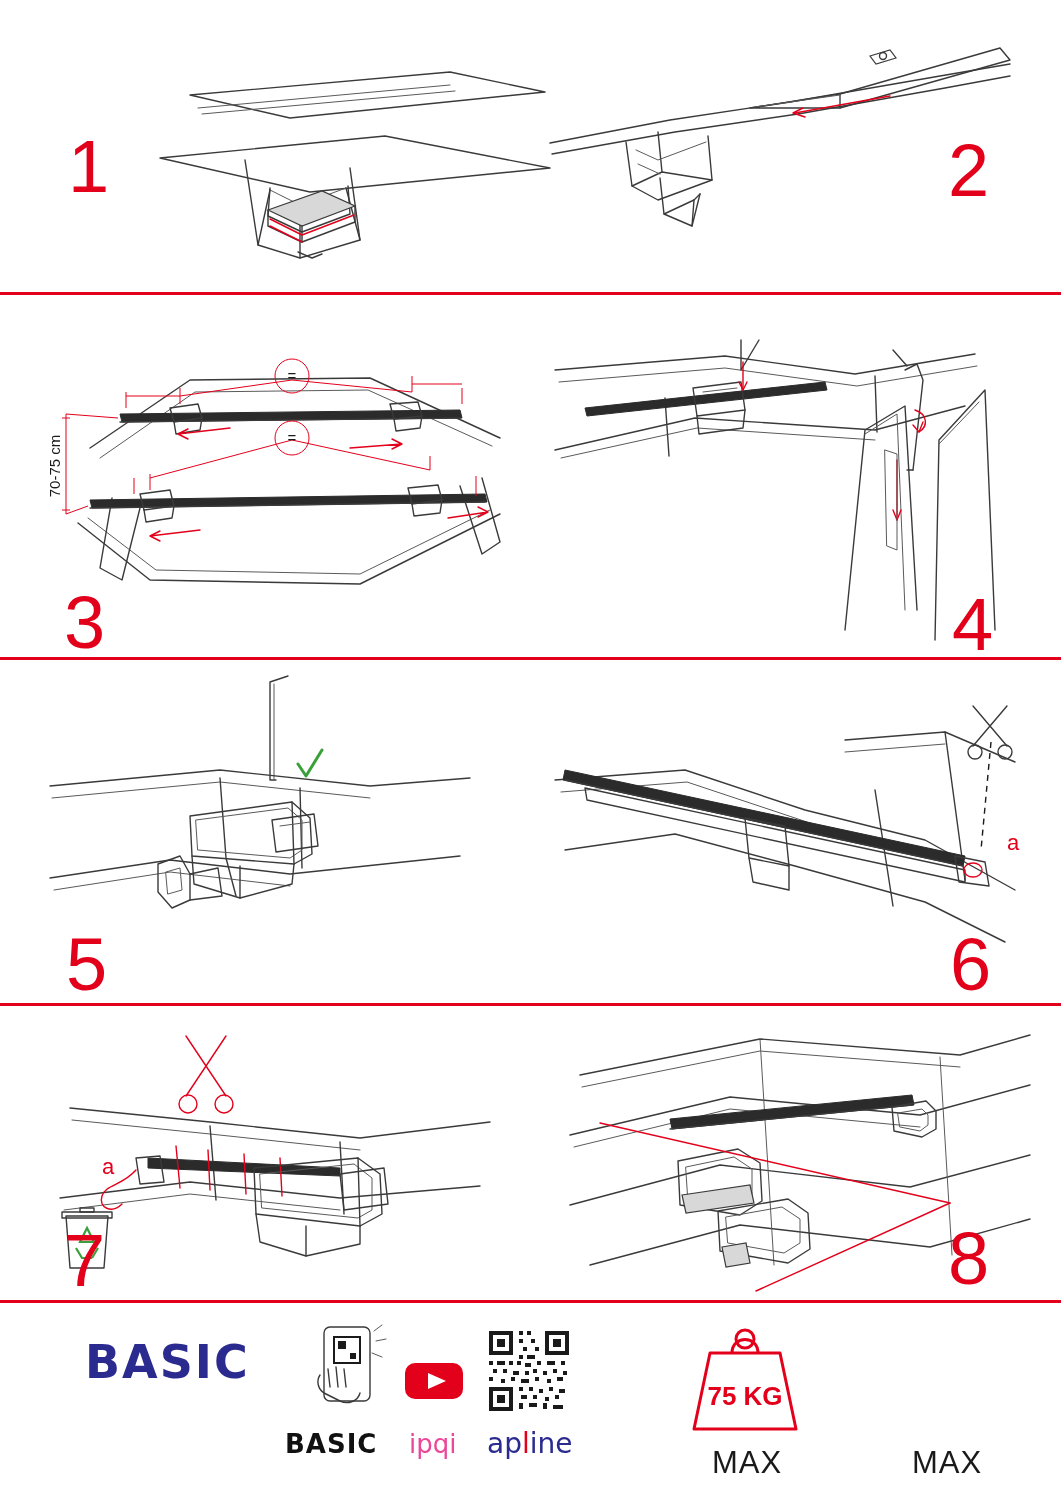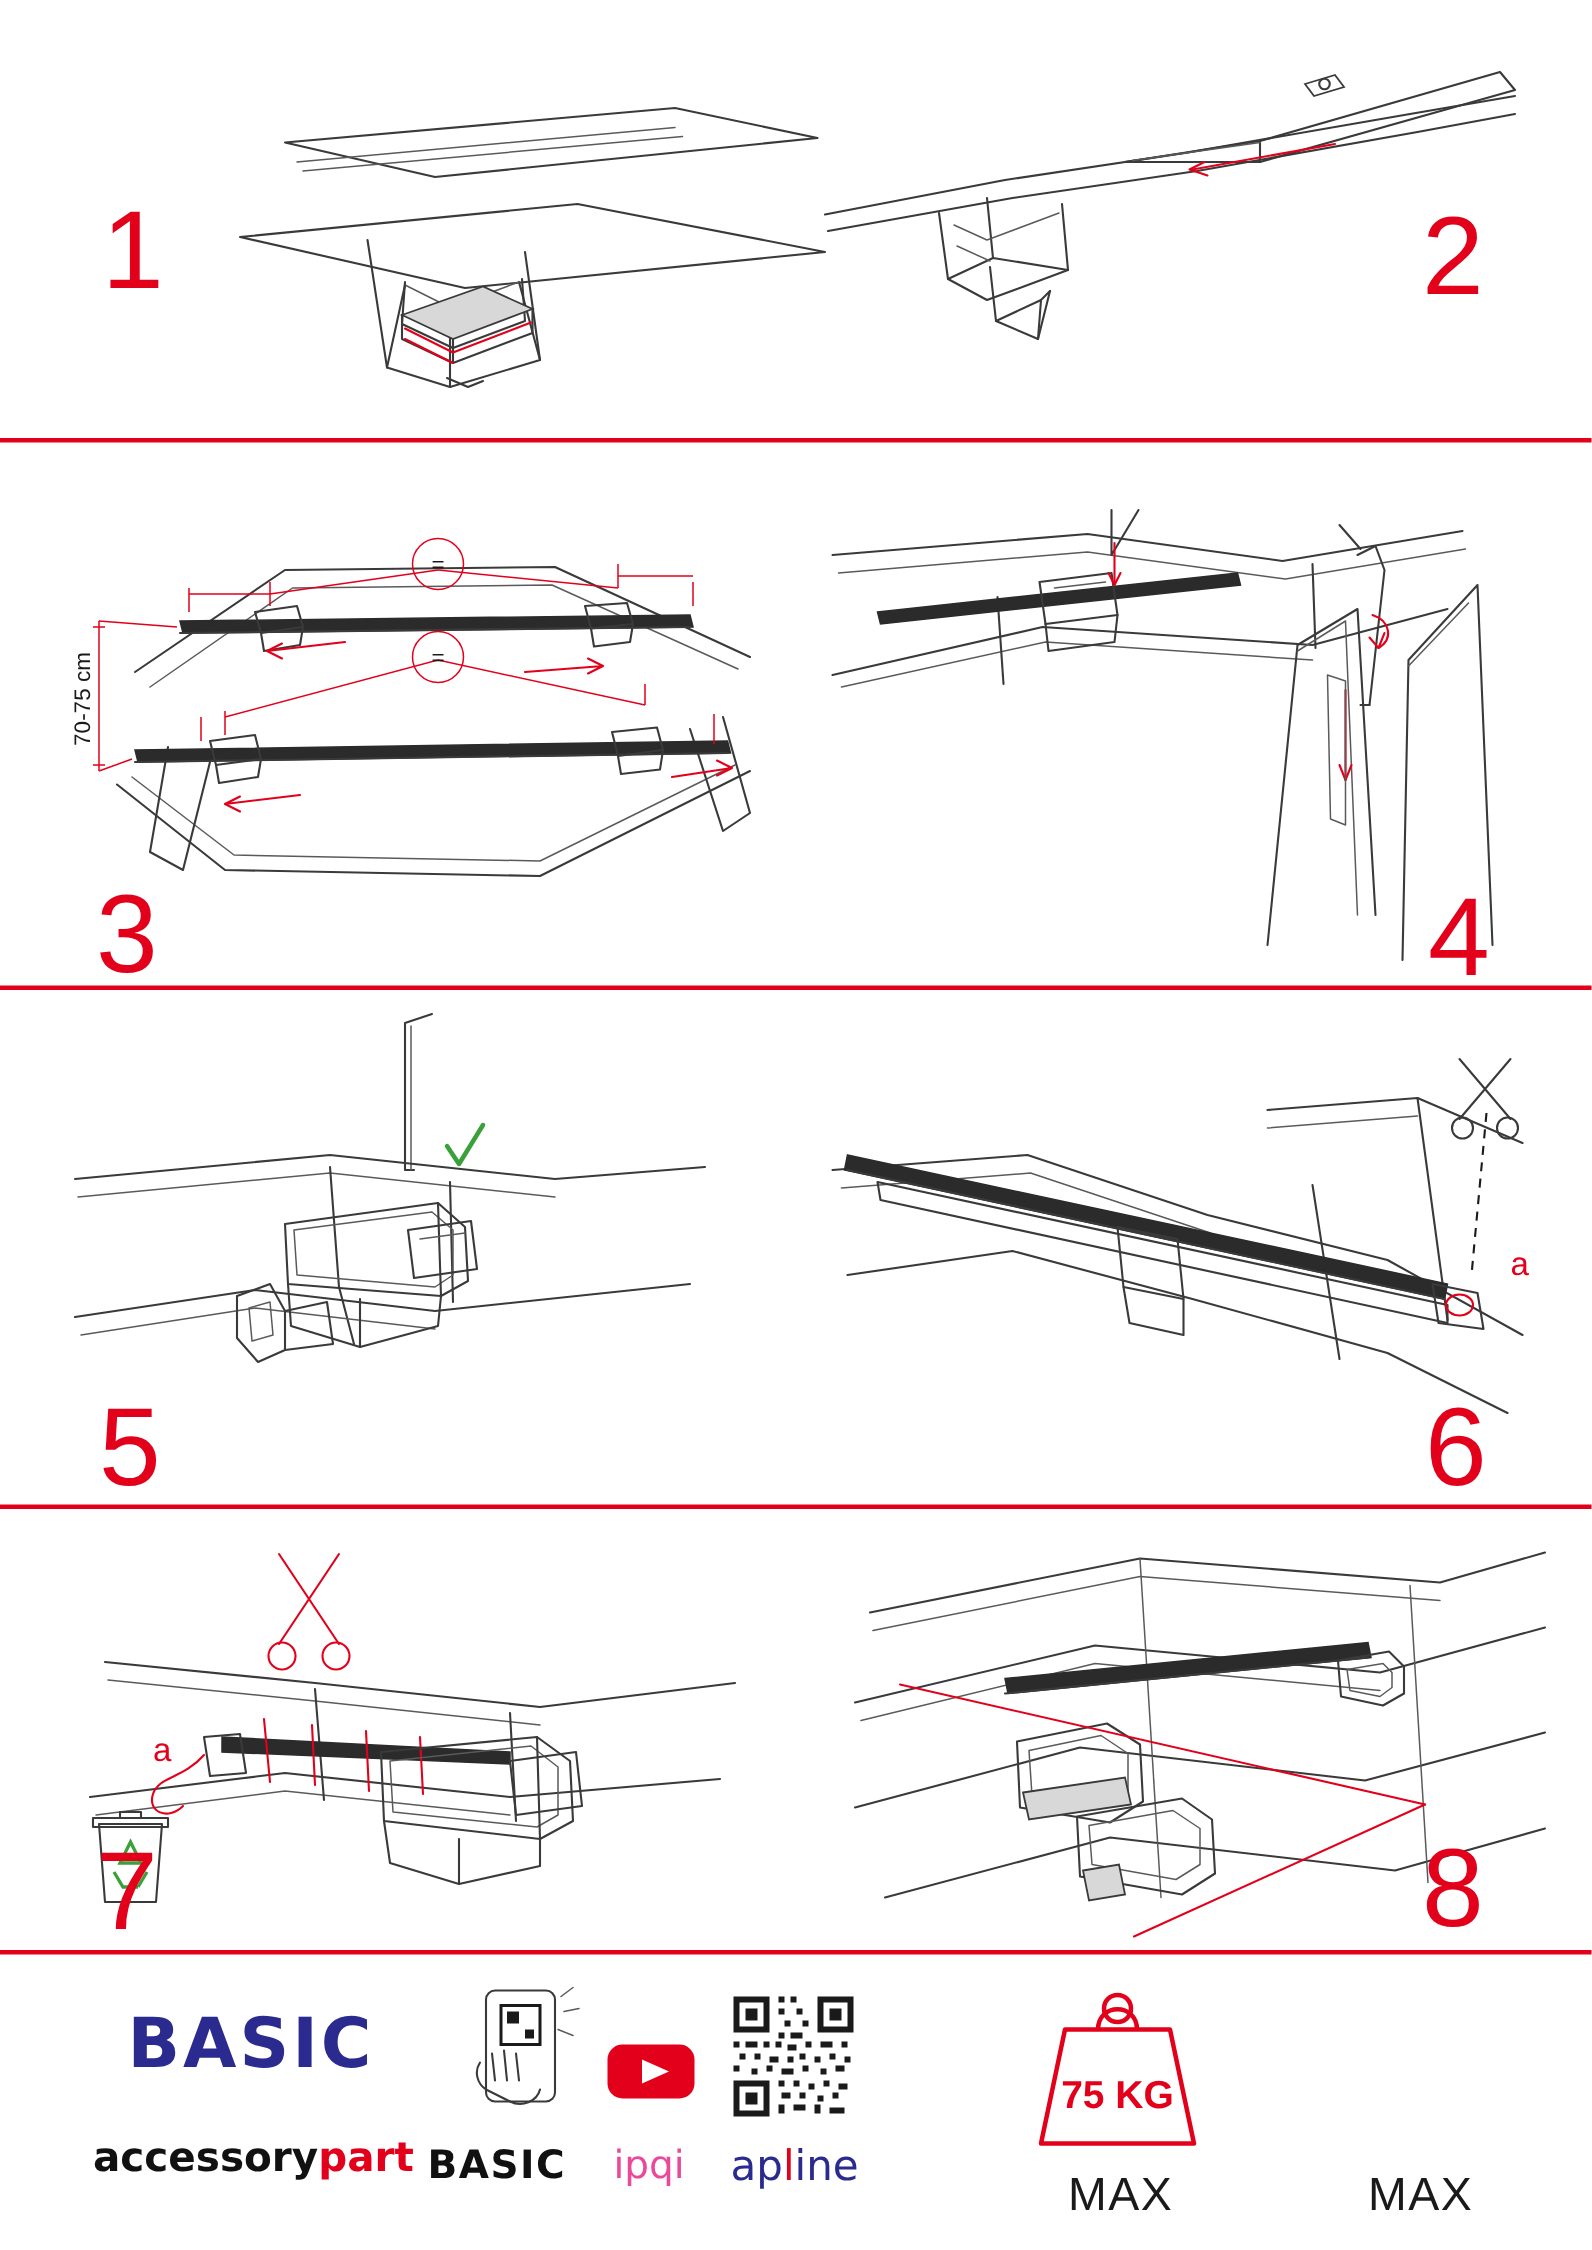--- a/index.html
+++ b/index.html
@@ -450,9 +450,6 @@
 
     <div class="brand-basic">BASIC</div>
 
-    <div class="brand-accessory">
-      <span>accessory</span><span class="part">part</span>
-    </div>
 
     <div class="panel" style="left:310px; top:20px;">
       <svg width="80" height="96" viewBox="0 0 80 96">

